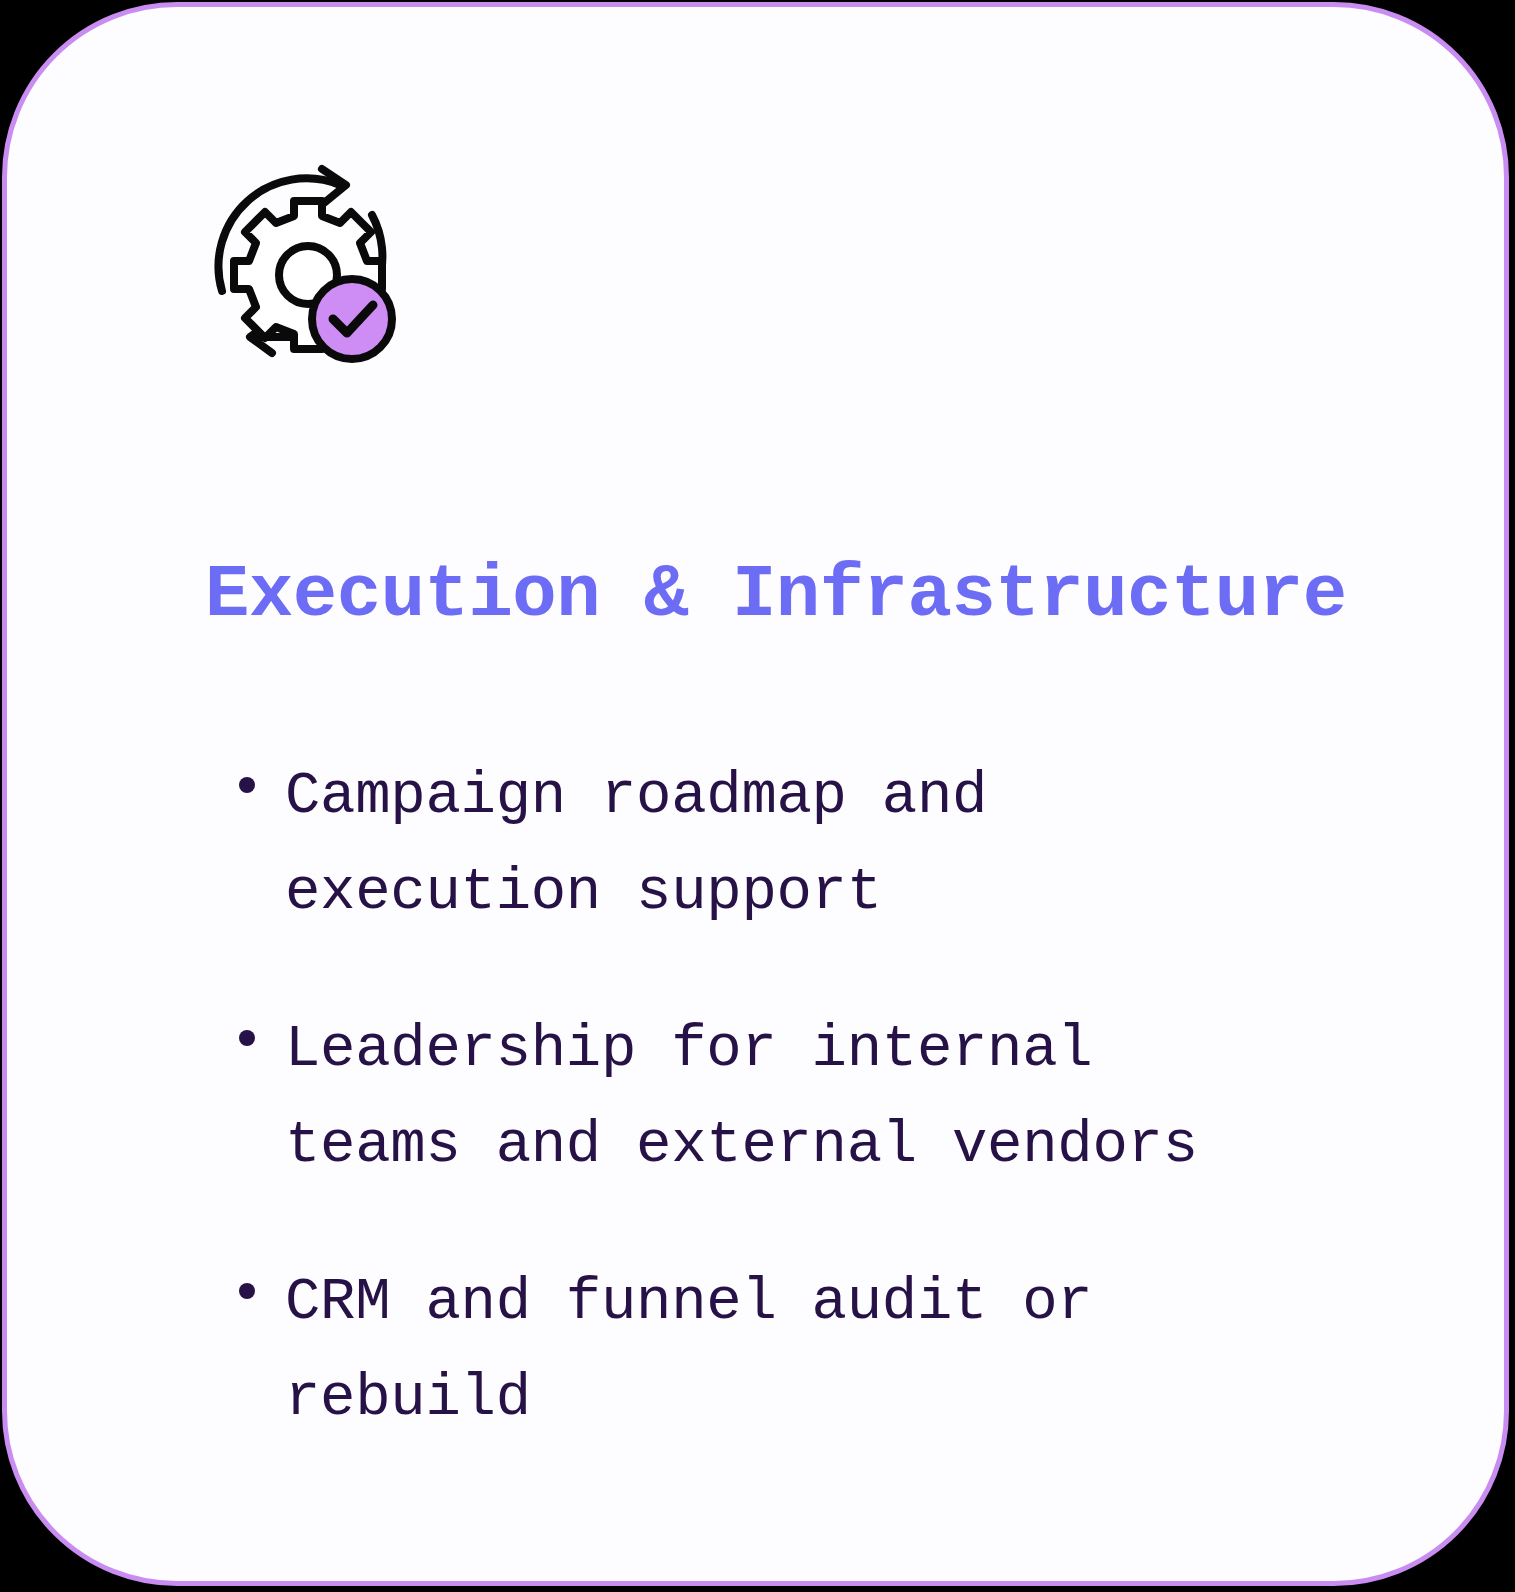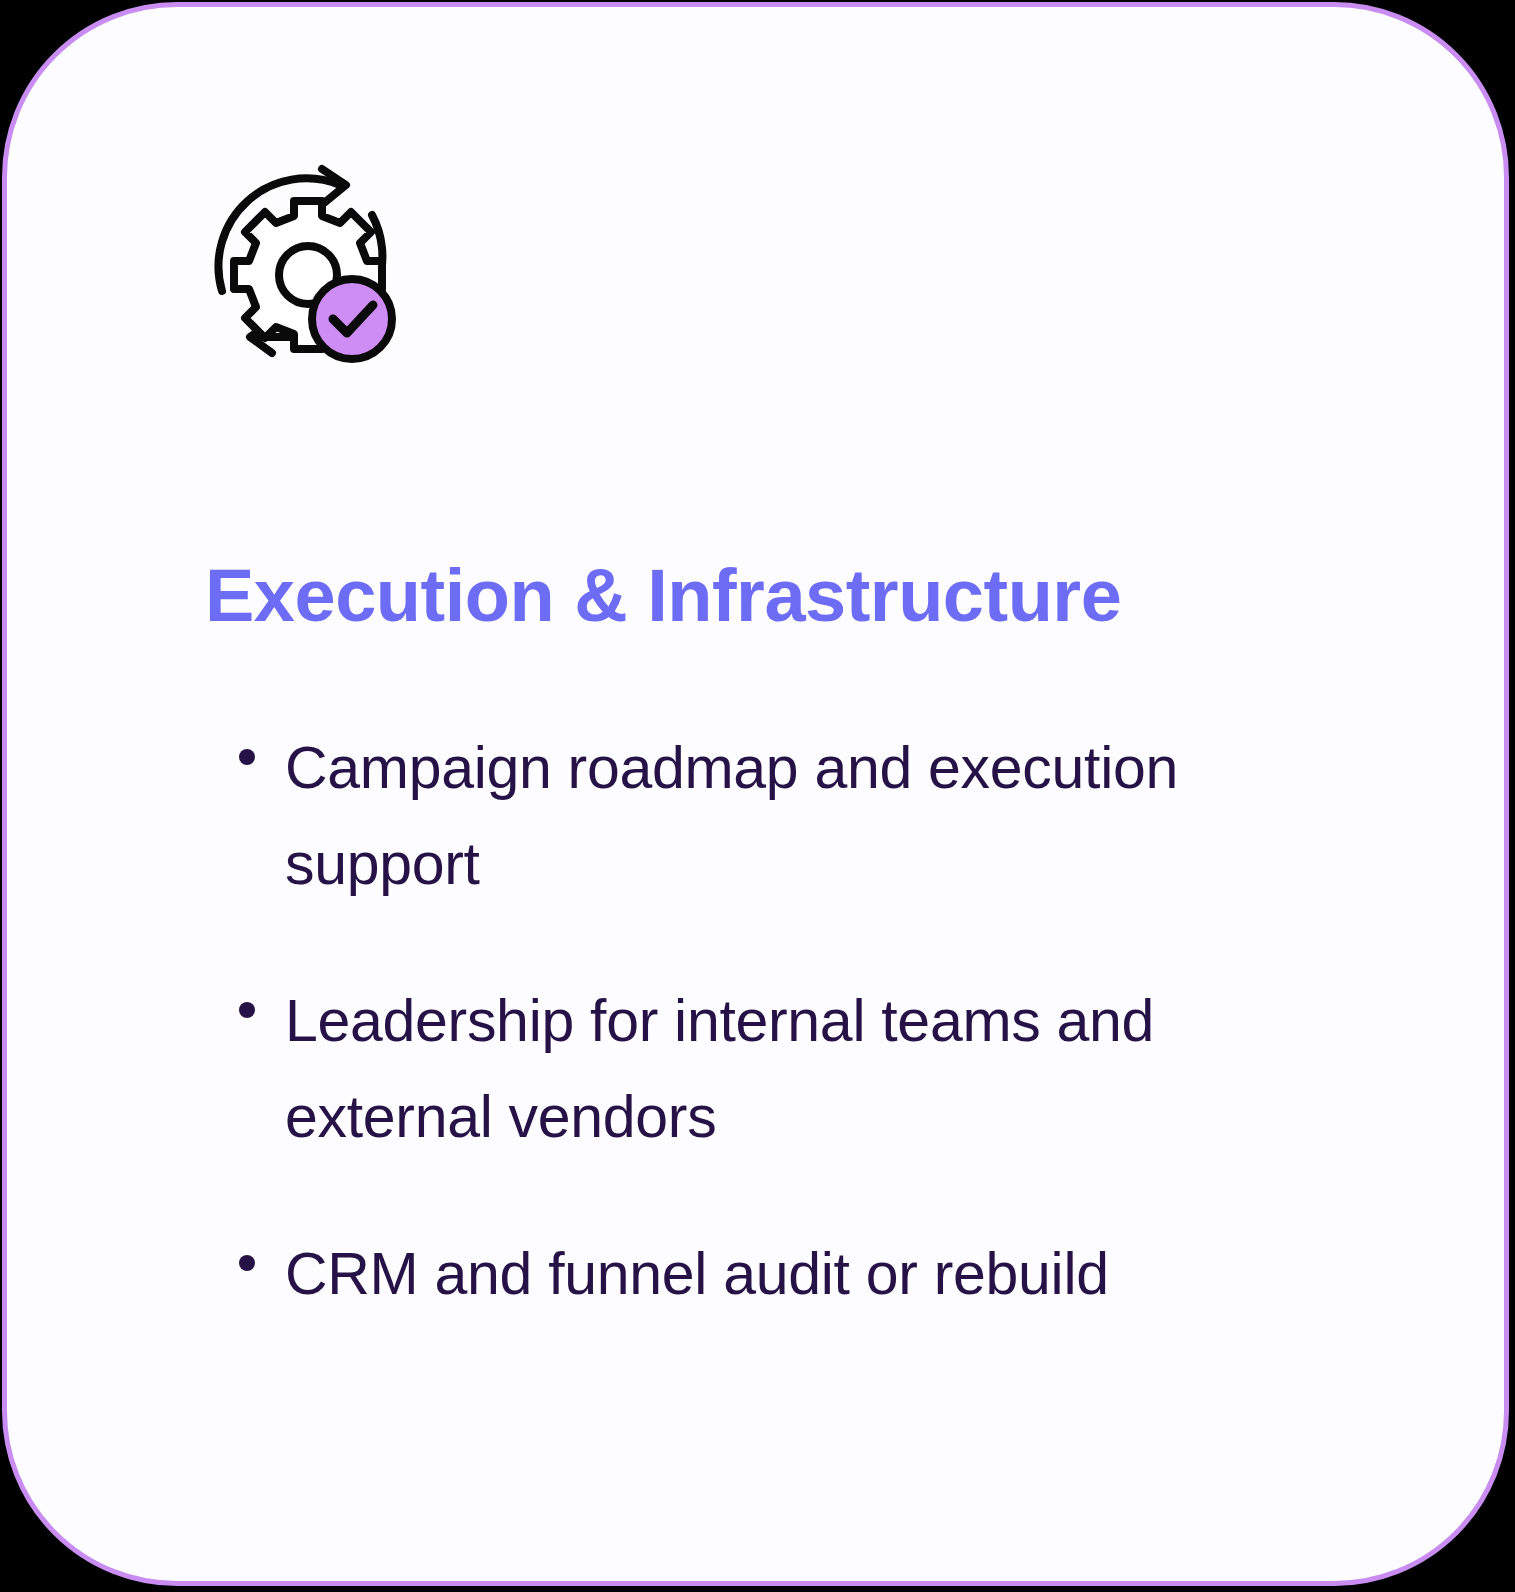--- a/index.html
+++ b/index.html
@@ -33,6 +33,7 @@
     border: 5px solid #C98CF1;
     border-radius: 175px;
     overflow: hidden;
+    font-family: Liberation Mono, monospace;
   }
 
   

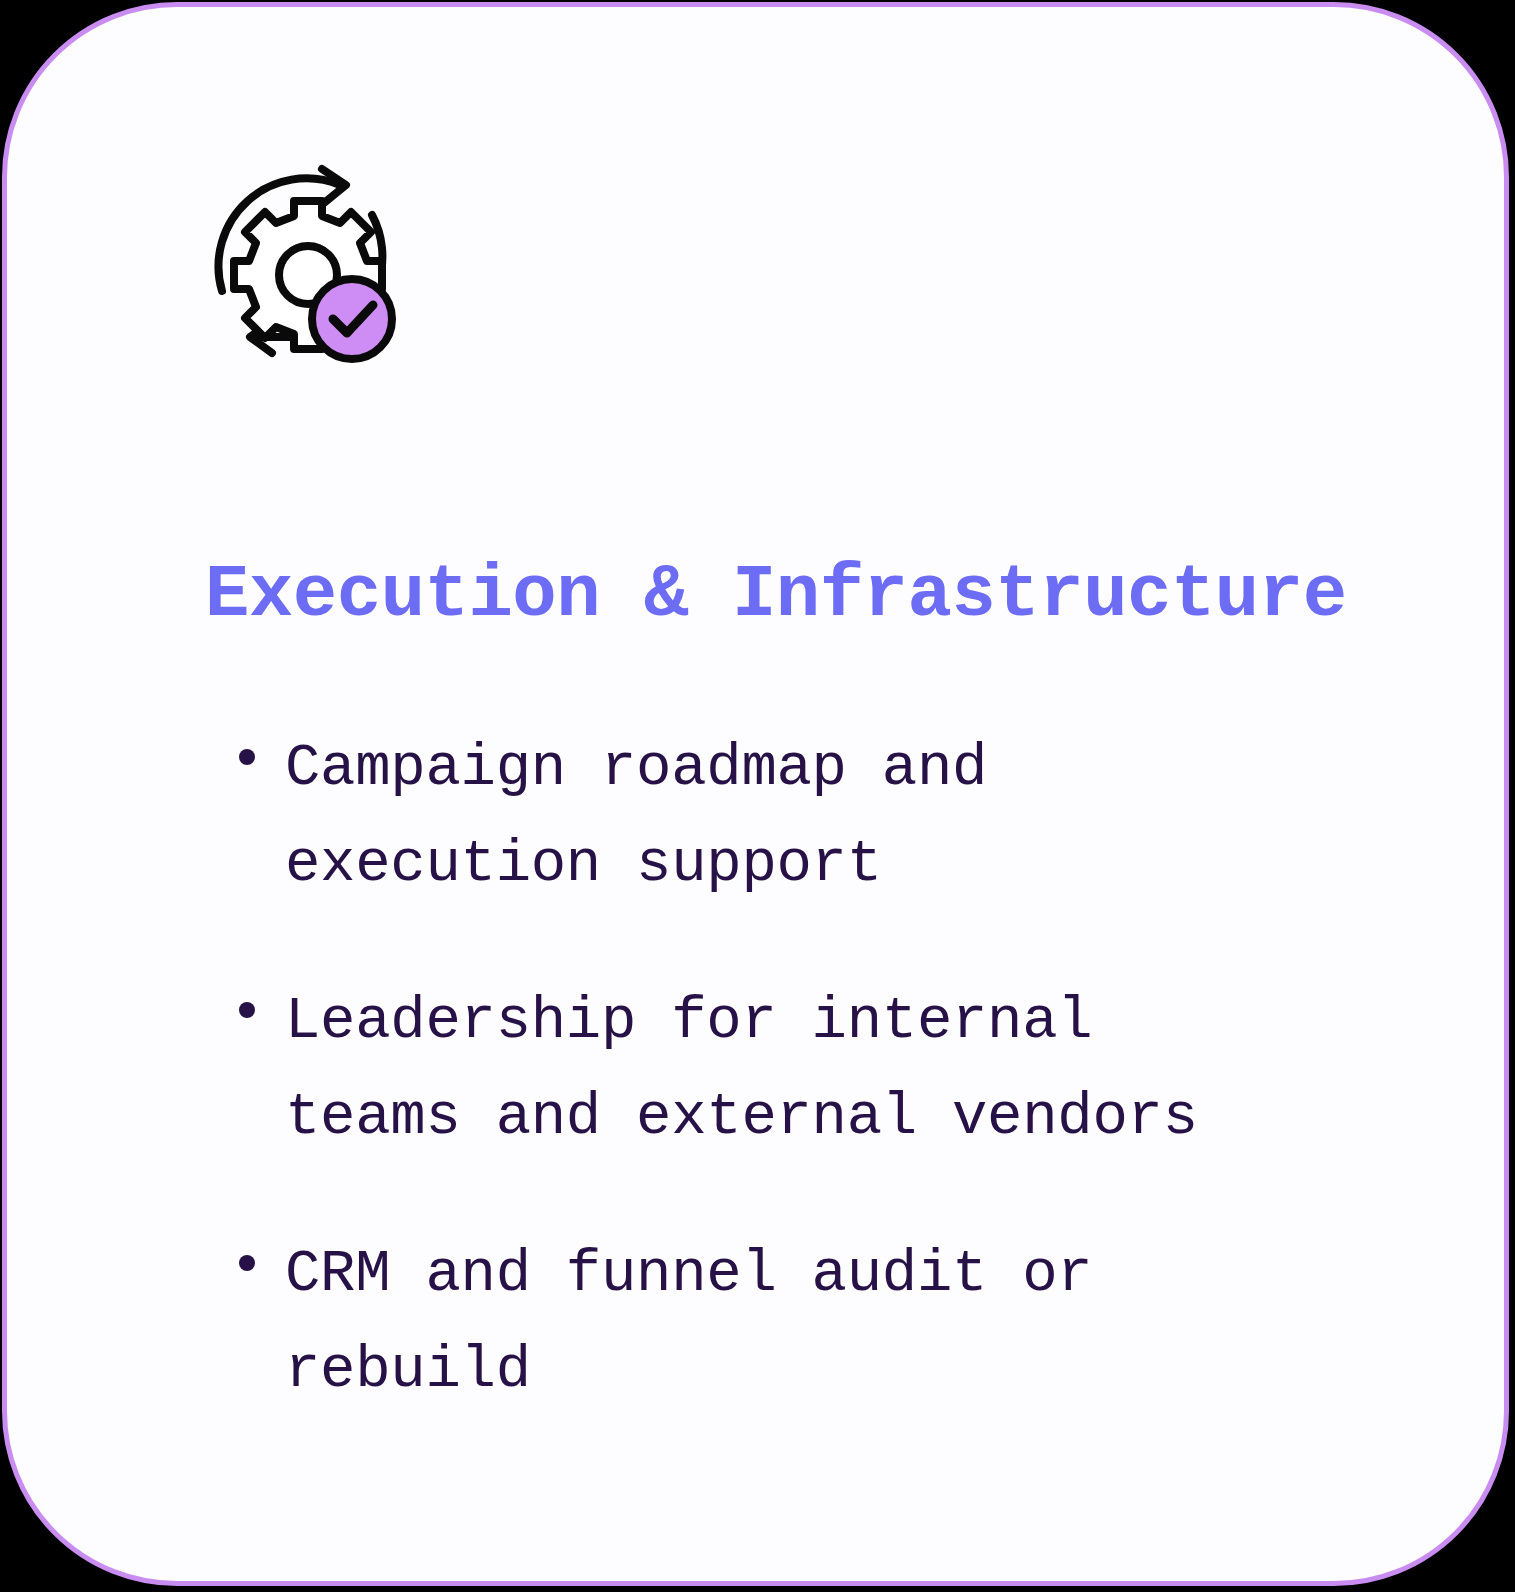--- a/index.html
+++ b/index.html
@@ -69,7 +69,7 @@
   .bullets {
     position: absolute;
     left: 232px;
-    top: 714px;
+    top: 742px;
     width: 1060px;
     margin: 0;
     padding: 0;

